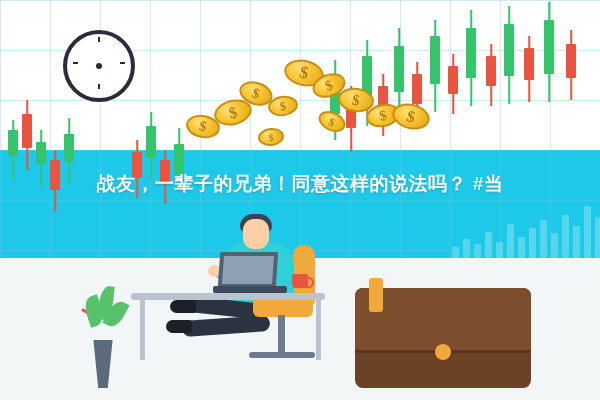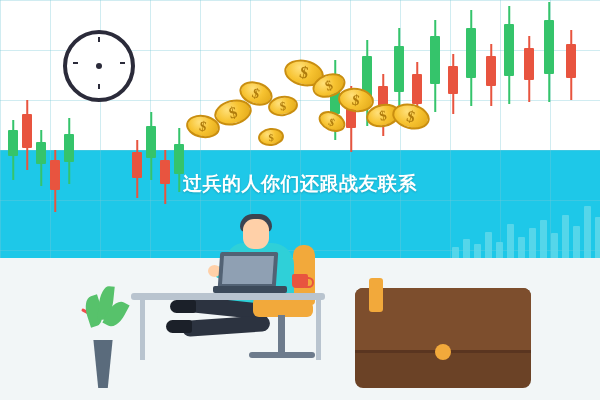--- a/index.html
+++ b/index.html
@@ -285,6 +285,7 @@
   </div>
 
   <div class="caption">
+    <span>战友，一辈子的兄弟！同意这样的说法吗？ #当</span>
     <span class="l2">过兵的人你们还跟战友联系</span>
   </div>
 

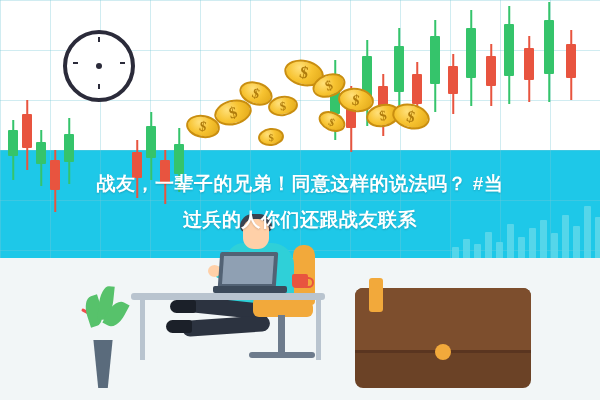--- a/index.html
+++ b/index.html
@@ -286,7 +286,6 @@
 
   <div class="caption">
     <span>战友，一辈子的兄弟！同意这样的说法吗？ #当</span>
-    <span class="l2">过兵的人你们还跟战友联系</span>
   </div>
 
 </div>

